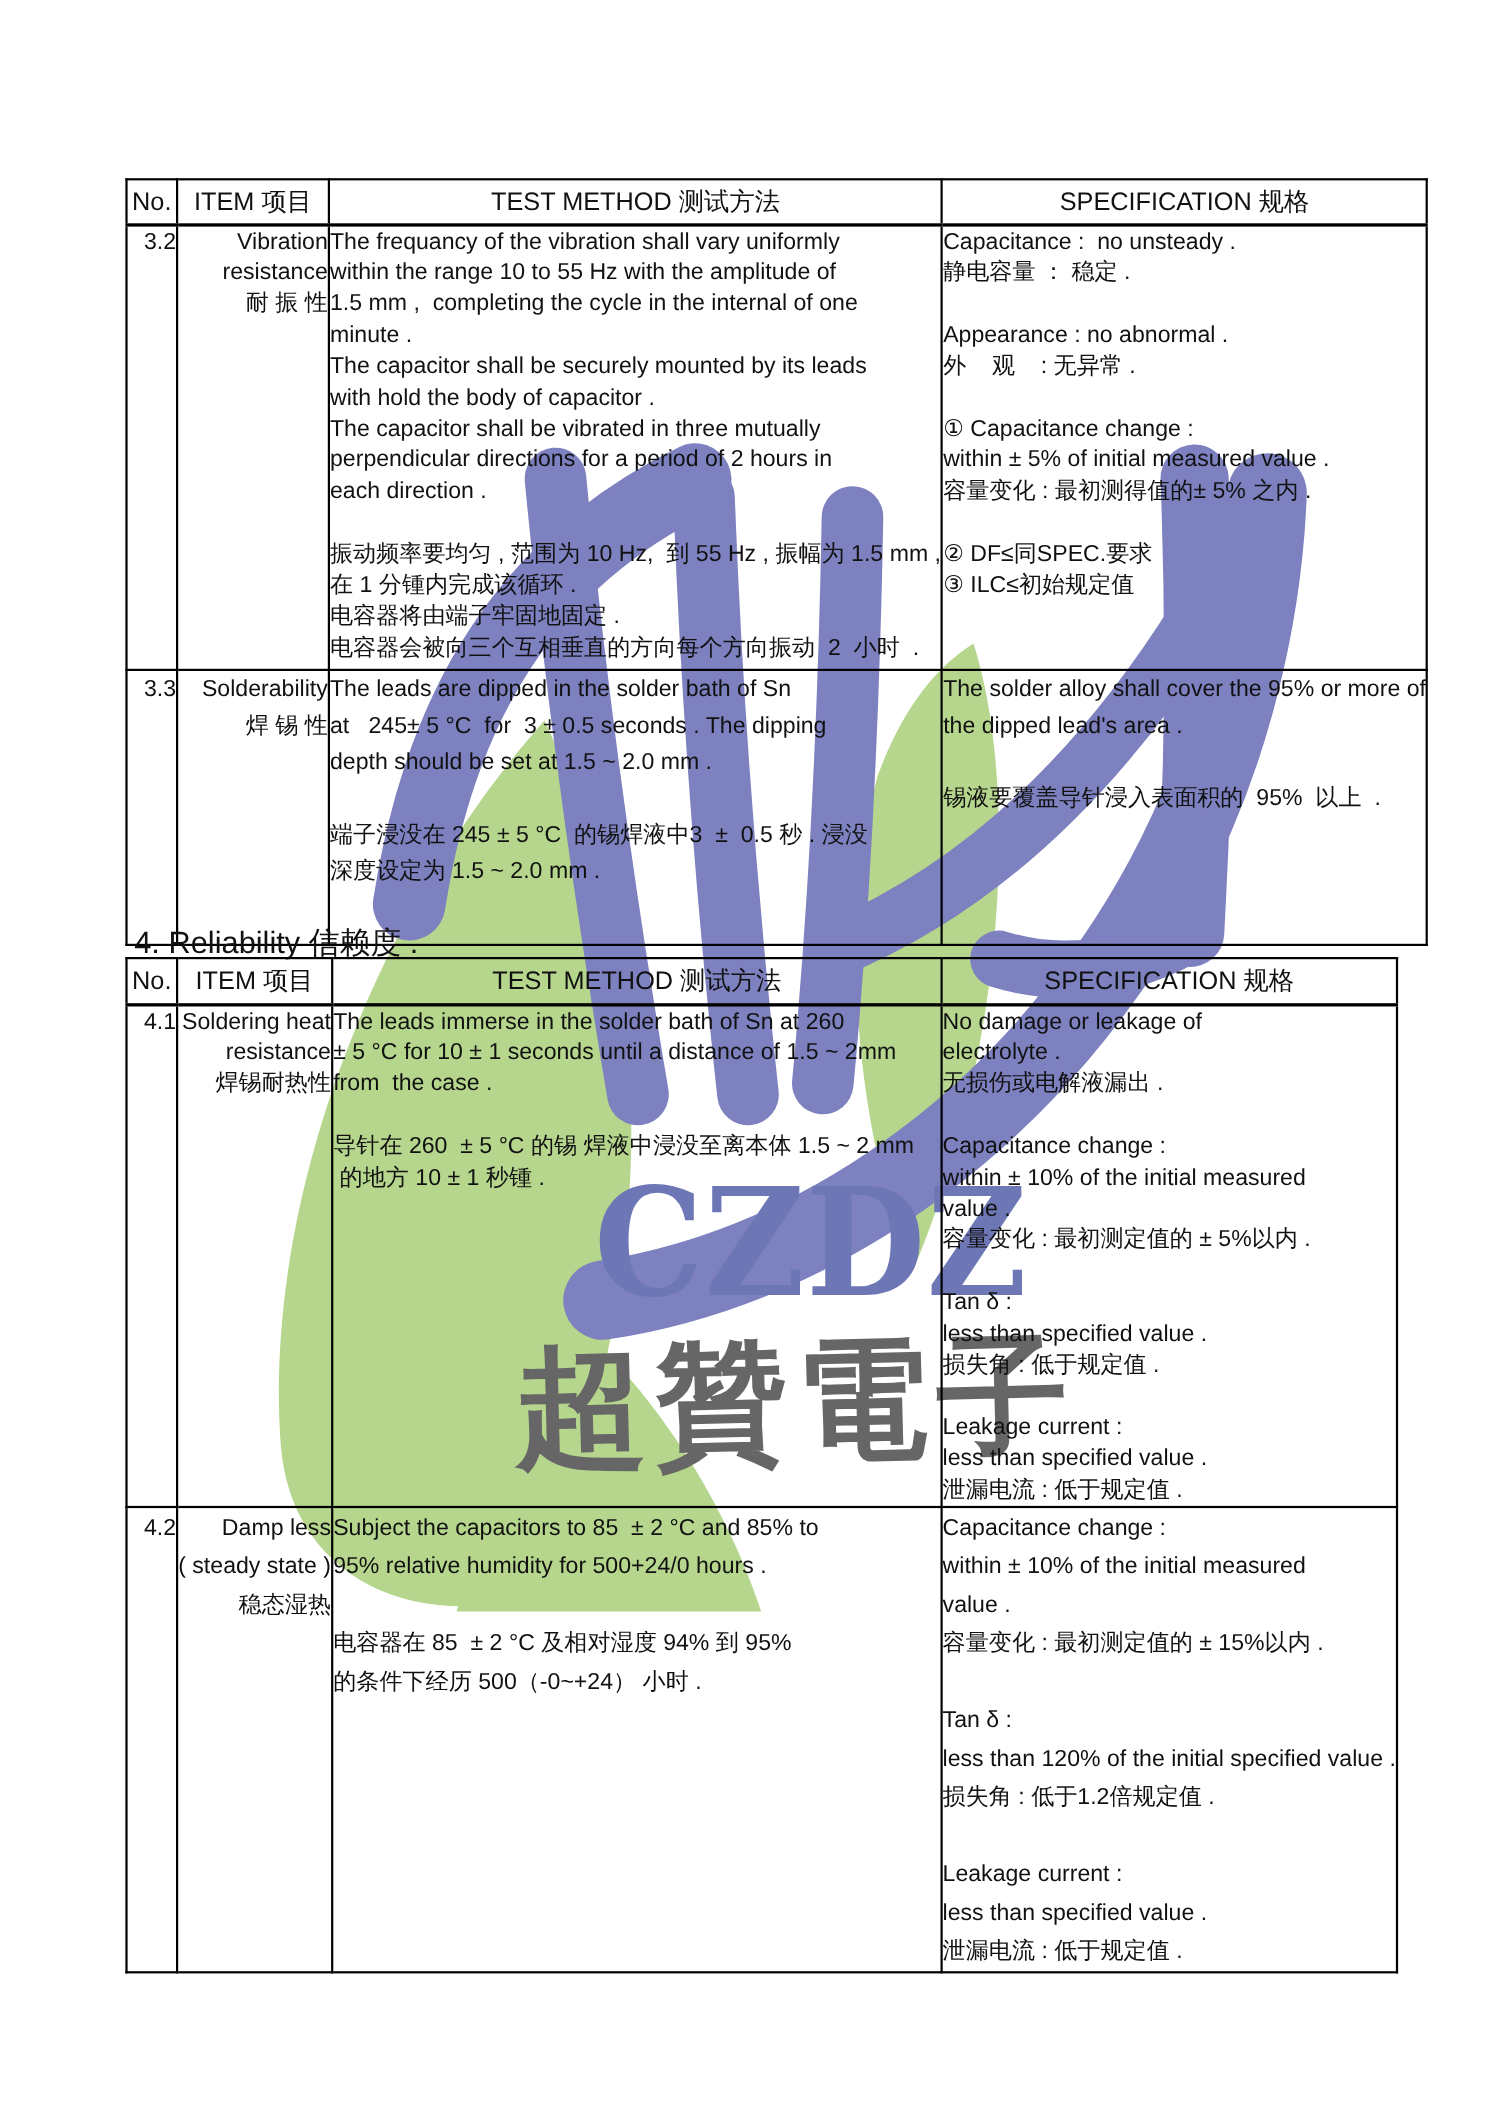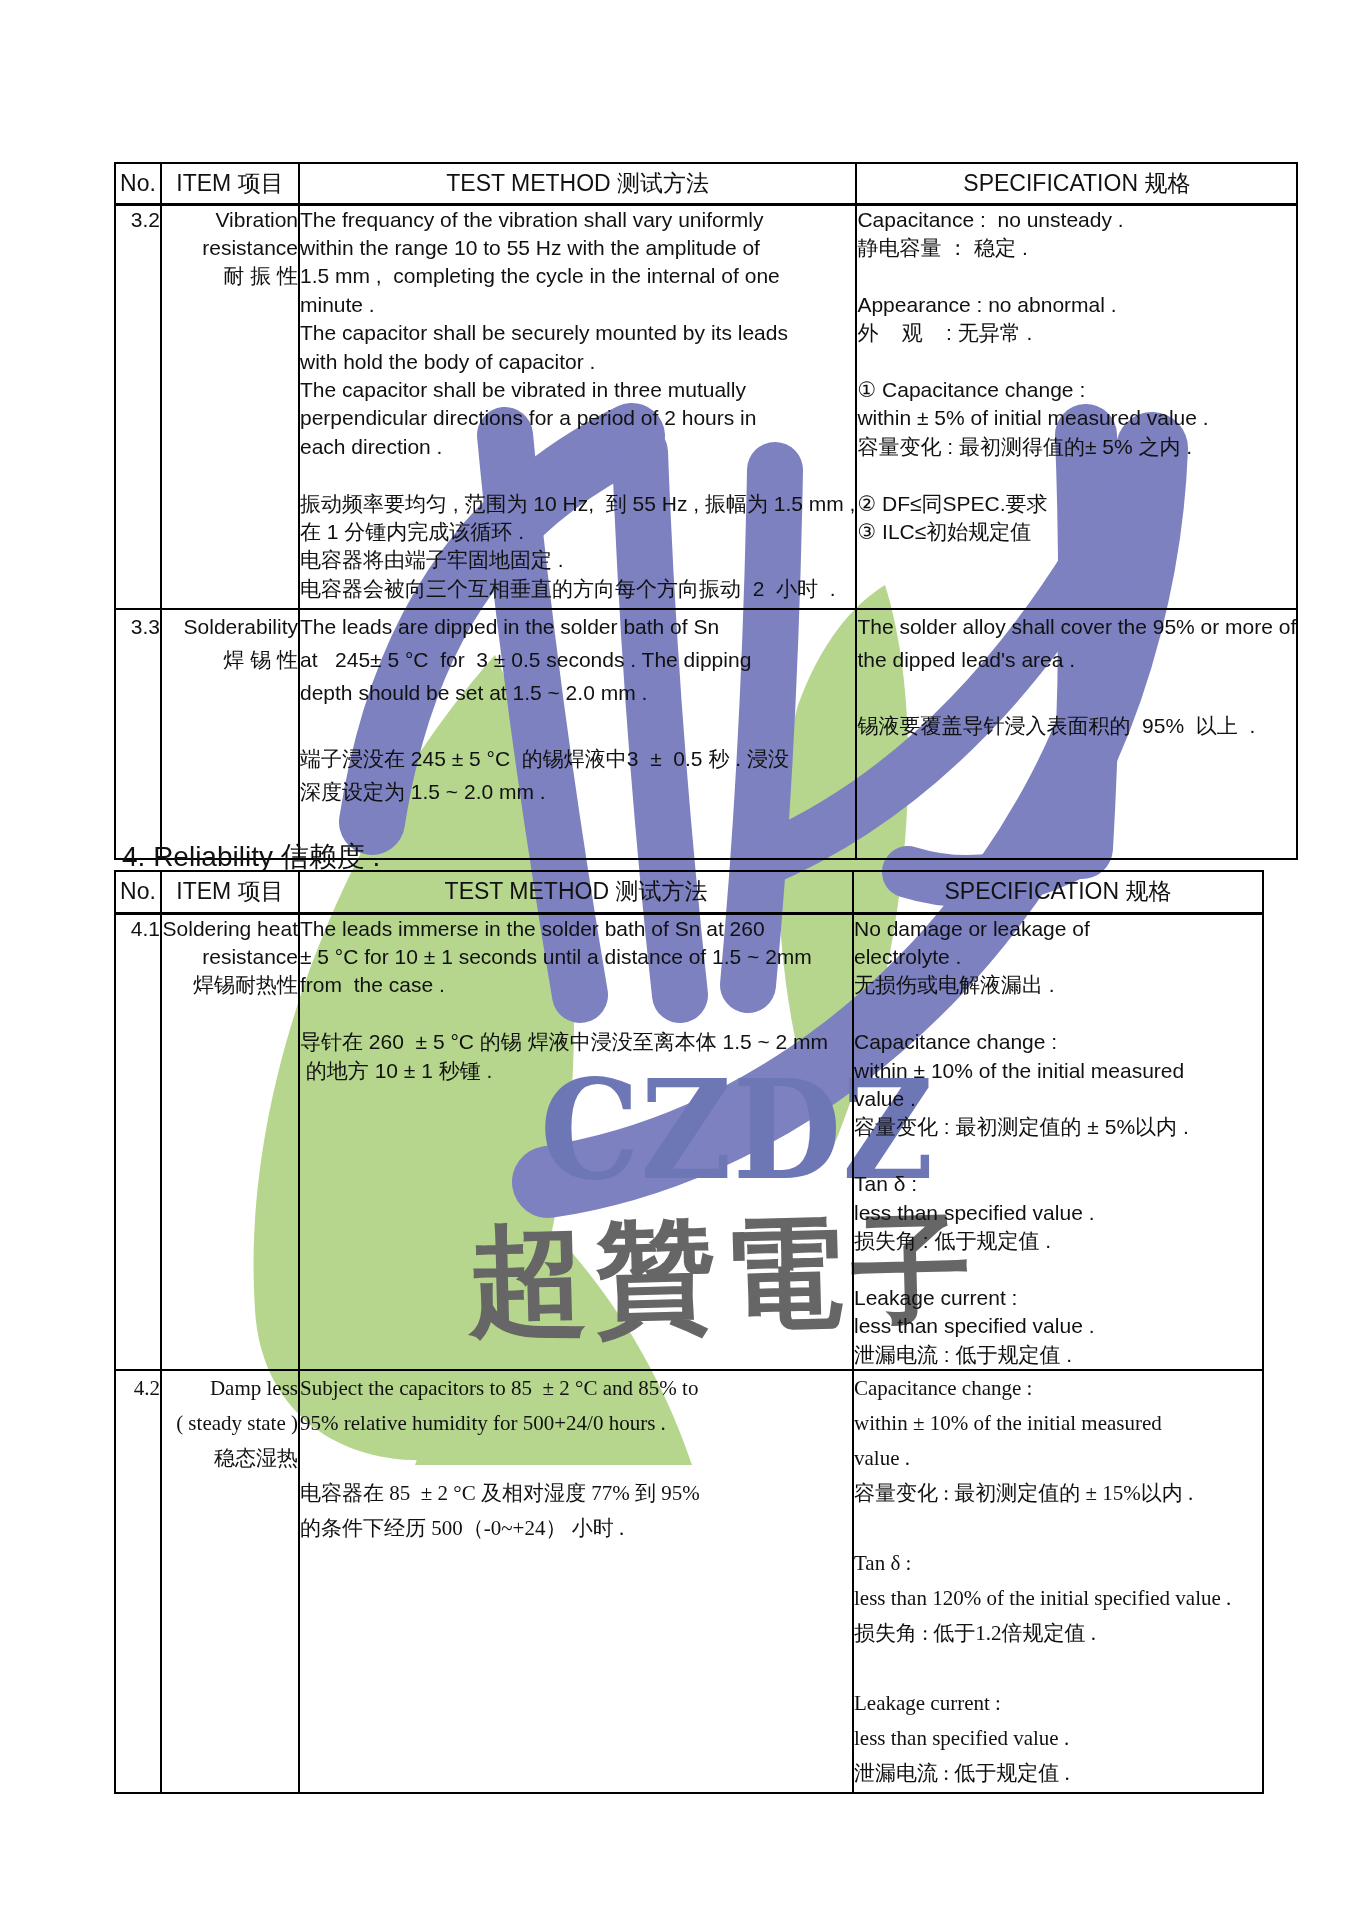--- a/index.html
+++ b/index.html
@@ -31,7 +31,7 @@
   .ln{white-space:pre;}
   tr.lh28 .ln{line-height:28.4px;}
   tr.lh33 .ln{line-height:33px;}
-  tr.lh35 .ln{line-height:35px;font-family:Liberation Serif, serif;}
+  tr.lh35 .ln{line-height:35px;}
   tr.r32{height:405px;} tr.r33{height:250px;}
   tr.r41{height:447px;} tr.r42{height:423px;}
   #section4-title{position:absolute;left:122px;top:838px;font-size:28px;}

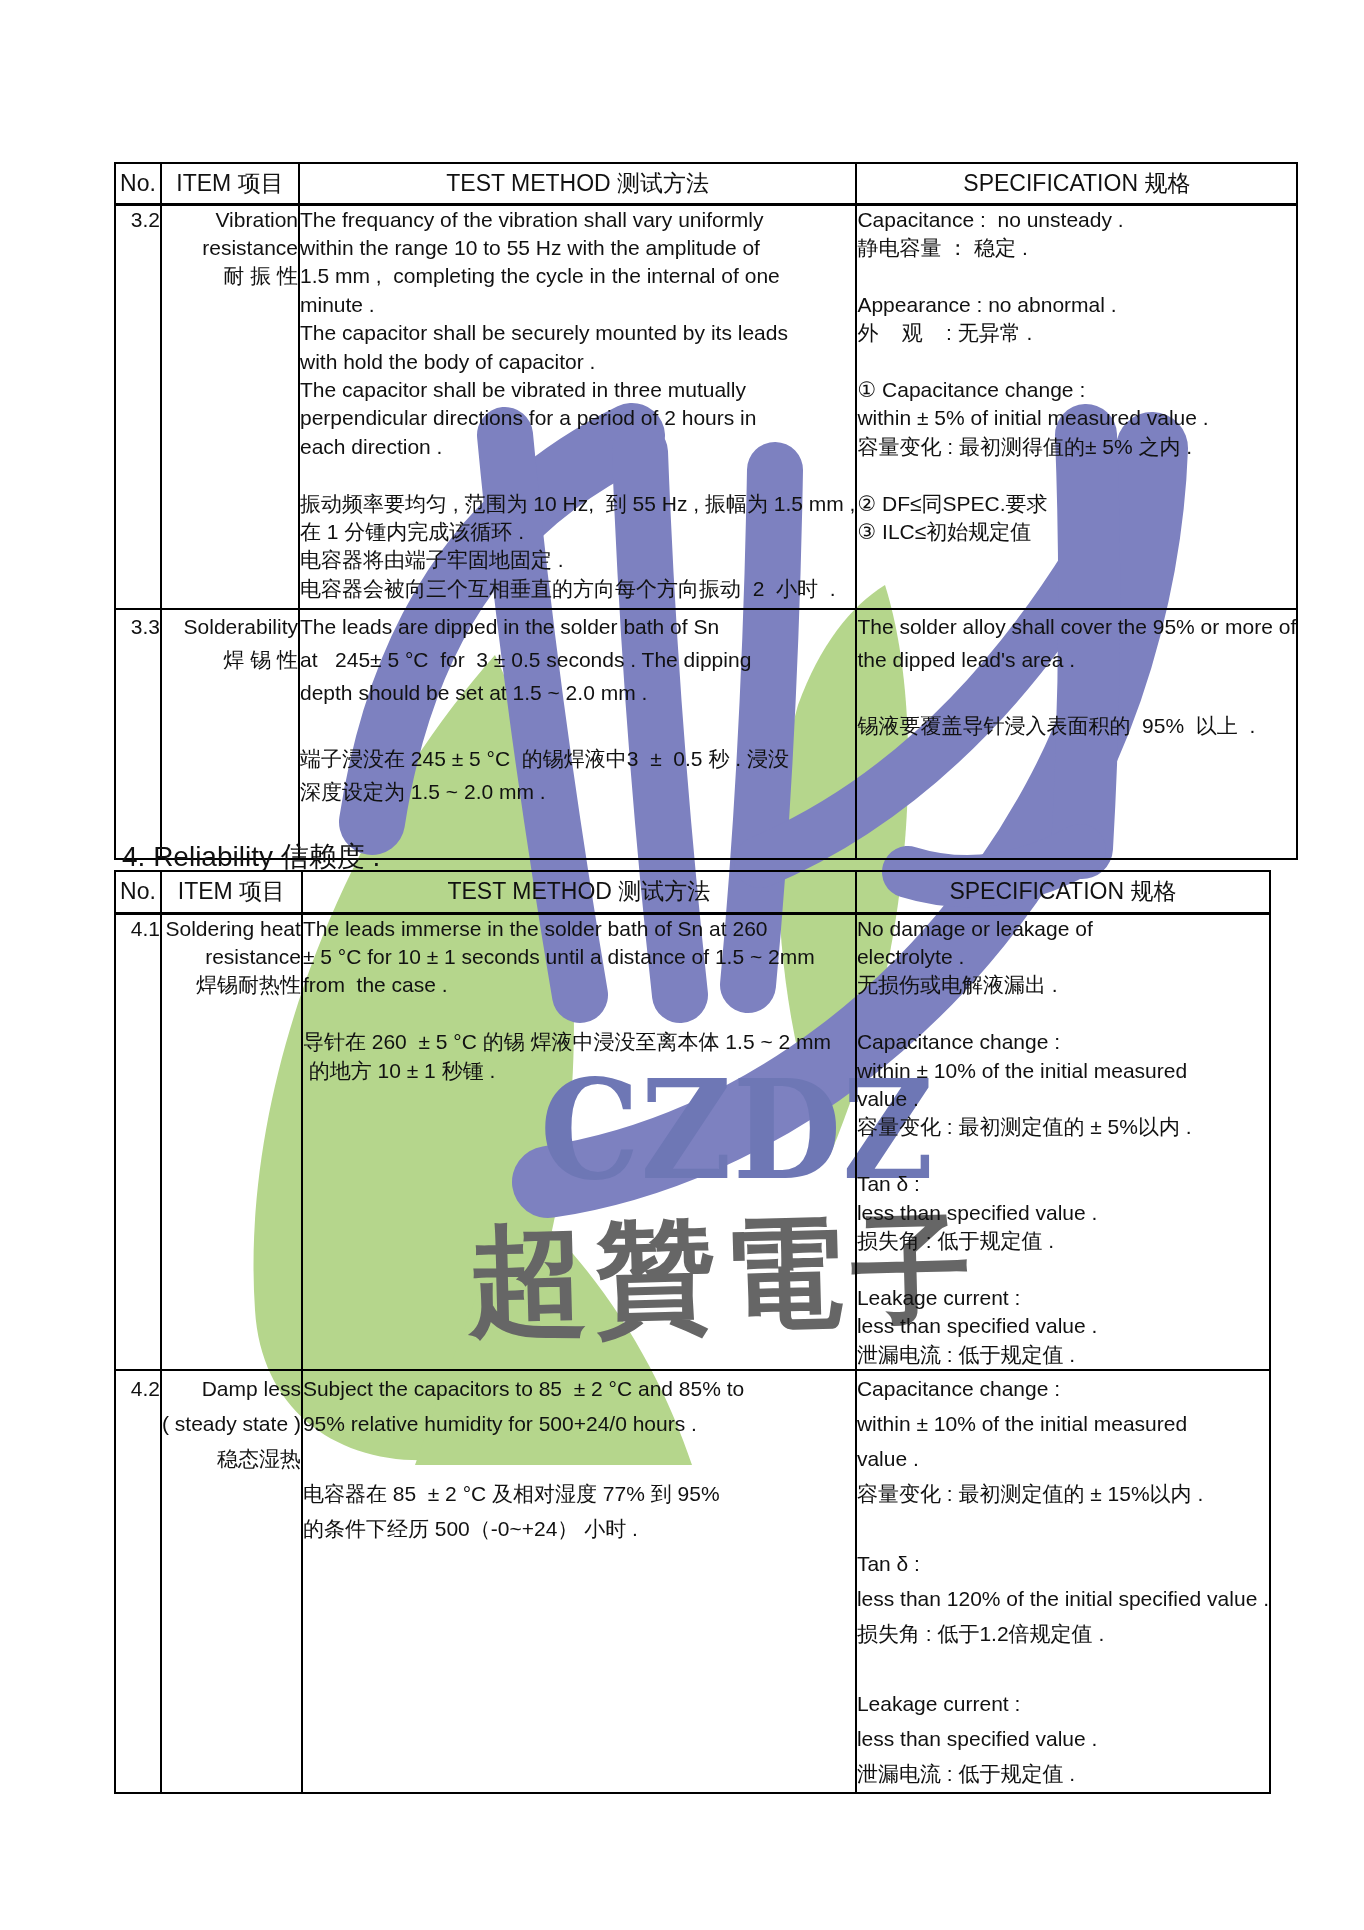--- a/index.html
+++ b/index.html
@@ -212,7 +212,7 @@
               <div class="ln">Subject the capacitors to 85  ± 2 °C and 85% to</div>
               <div class="ln">95% relative humidity for 500+24/0 hours .</div>
               <div class="ln">&nbsp;</div>
-              <div class="ln">电容器在 85  ± 2 °C 及相对湿度 77% 到 95%</div>
+              <div class="ln">电容器在 85  ± 2 °C 及相对湿度 94% 到 95%</div>
               <div class="ln">的条件下经历 500（-0~+24） 小时 .</div>
             </td>
         <td class="cell spec-cell">

